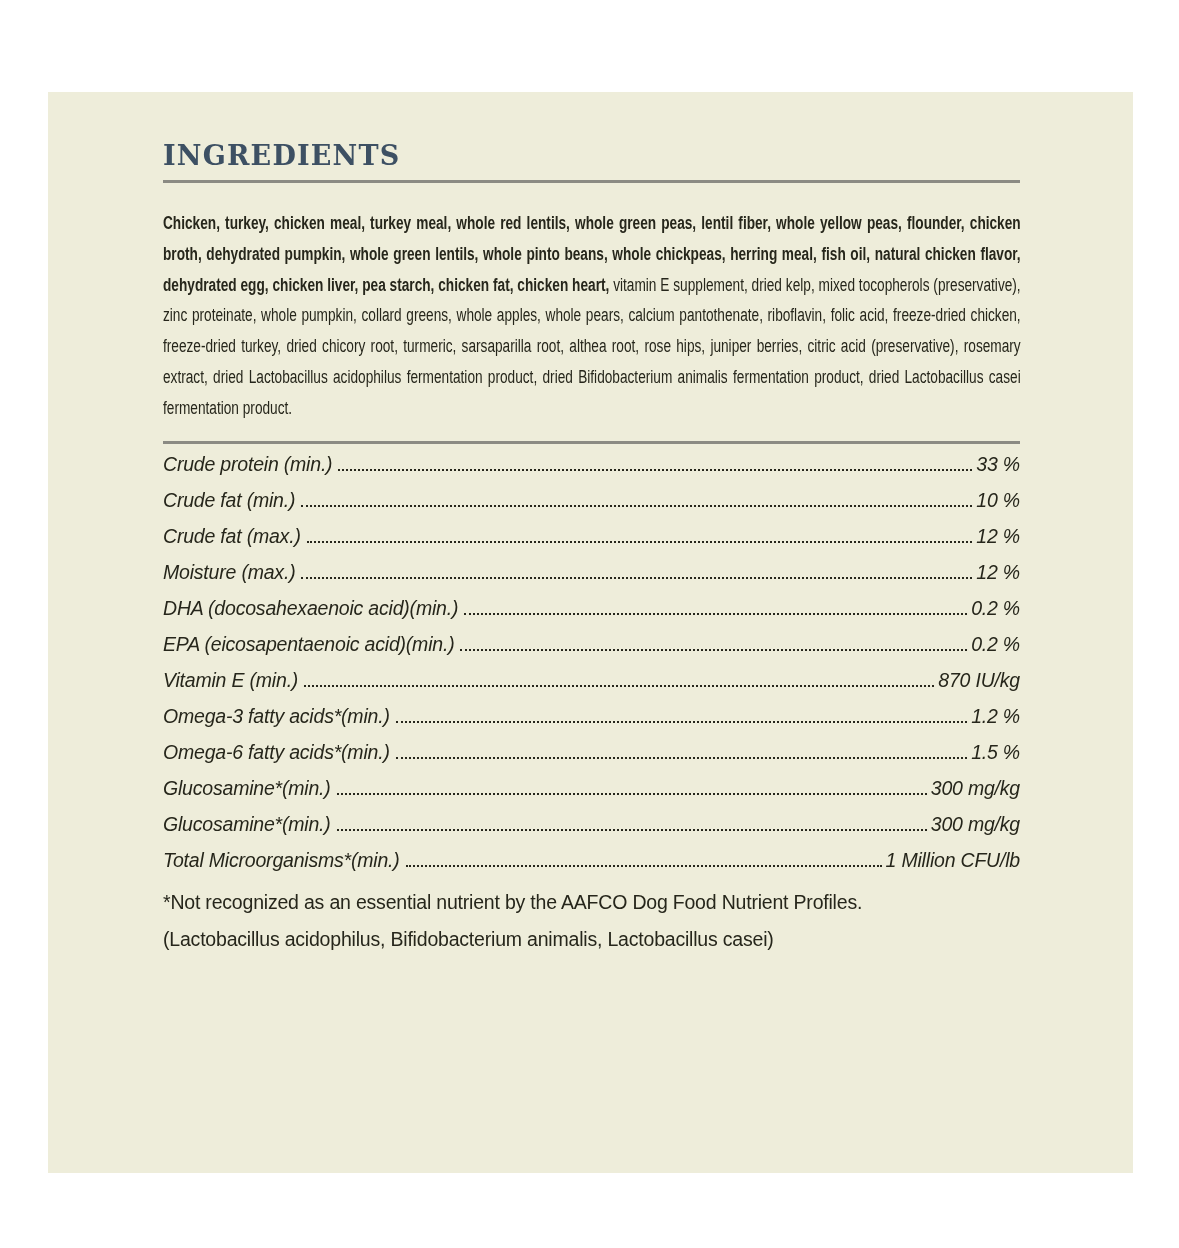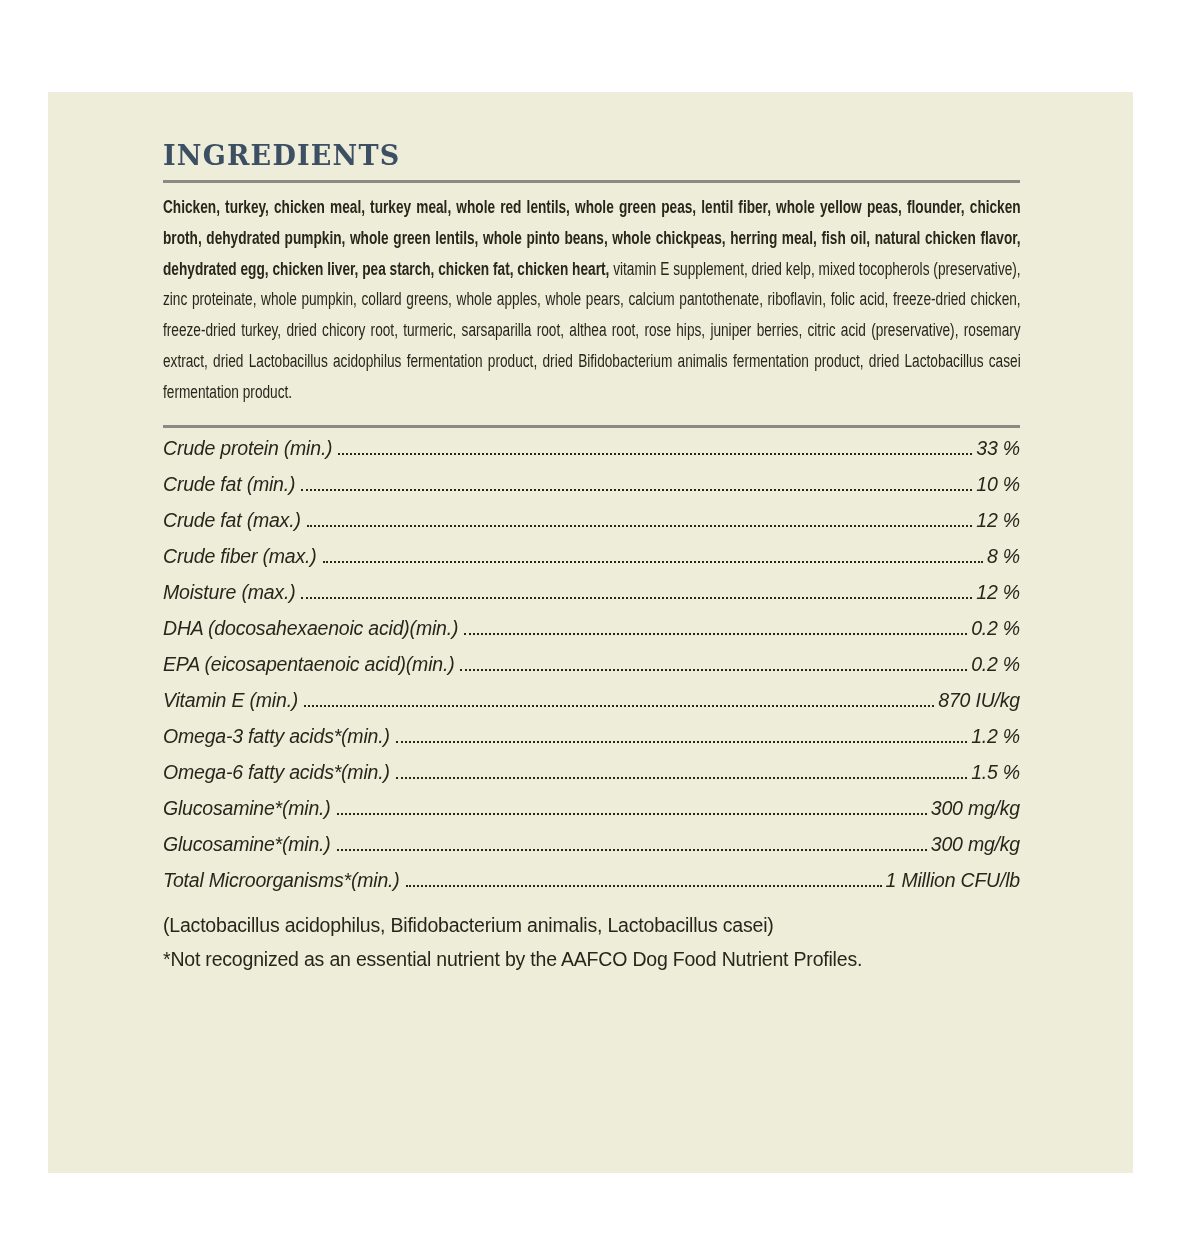--- a/index.html
+++ b/index.html
@@ -37,7 +37,7 @@
     height: 3px;
     background: #8b8b83;
   }
-  .ing-wrap { margin-top: 9px; }
+  .ing-wrap { margin-top: 25px; }
   
   .ingredients-text {
     width: 1130px;

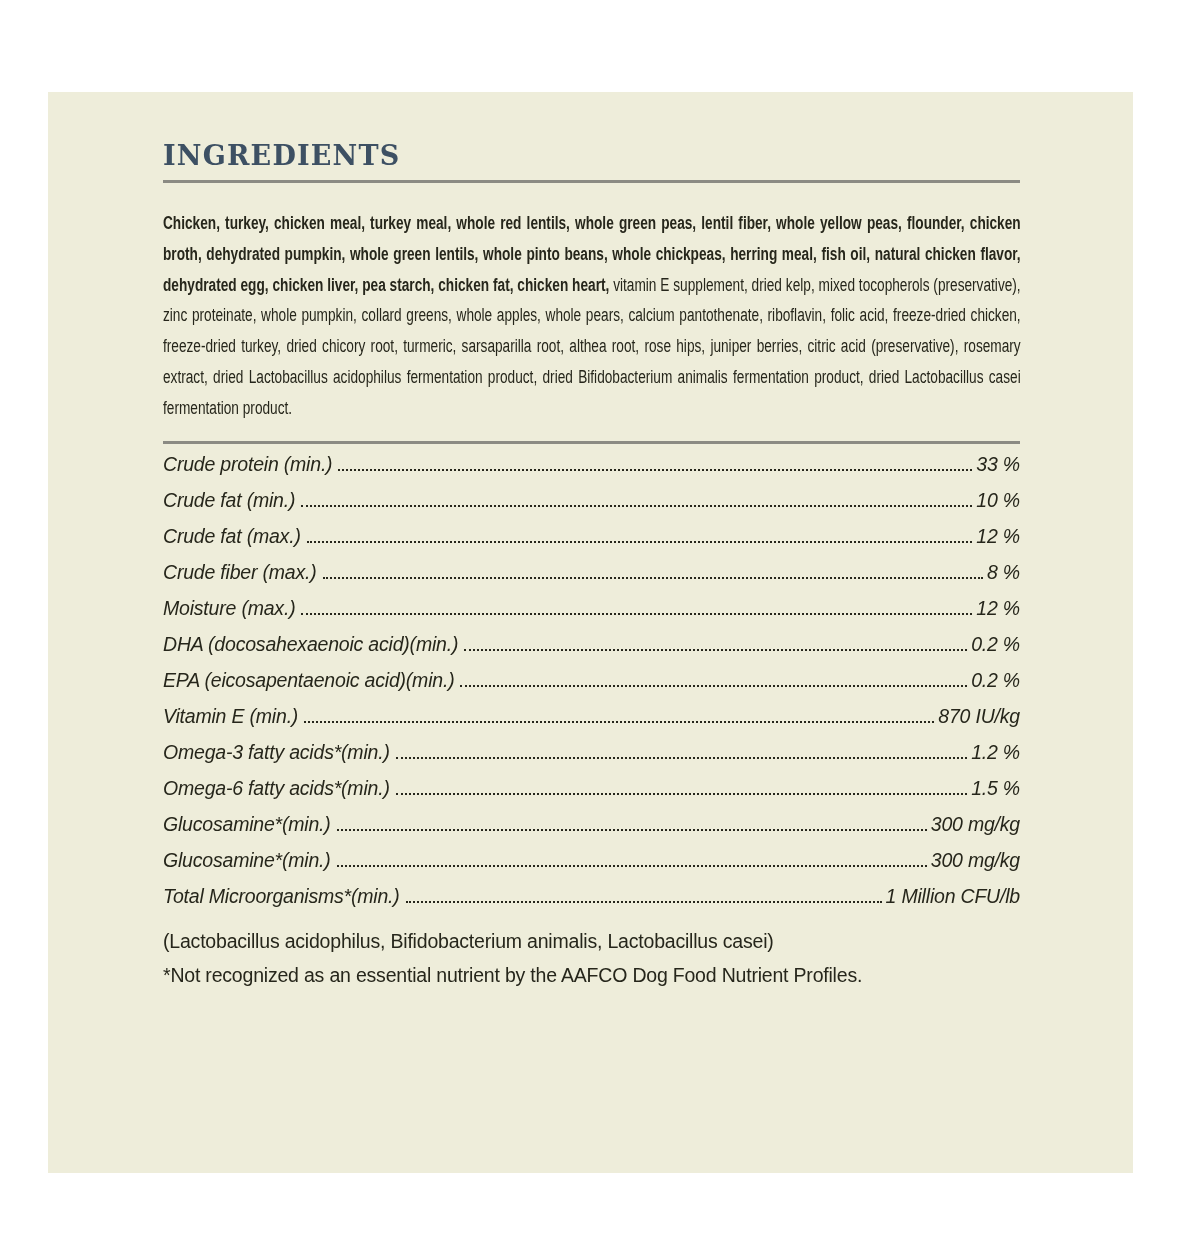--- a/index.html
+++ b/index.html
@@ -113,11 +113,6 @@
     <span class="val">12 %</span>
   </div>
           <div class="analysis-row">
-    <span class="lbl">Crude fiber (max.)</span>
-    <span class="leader"></span>
-    <span class="val">8 %</span>
-  </div>
-          <div class="analysis-row">
     <span class="lbl">Moisture (max.)</span>
     <span class="leader"></span>
     <span class="val">12 %</span>

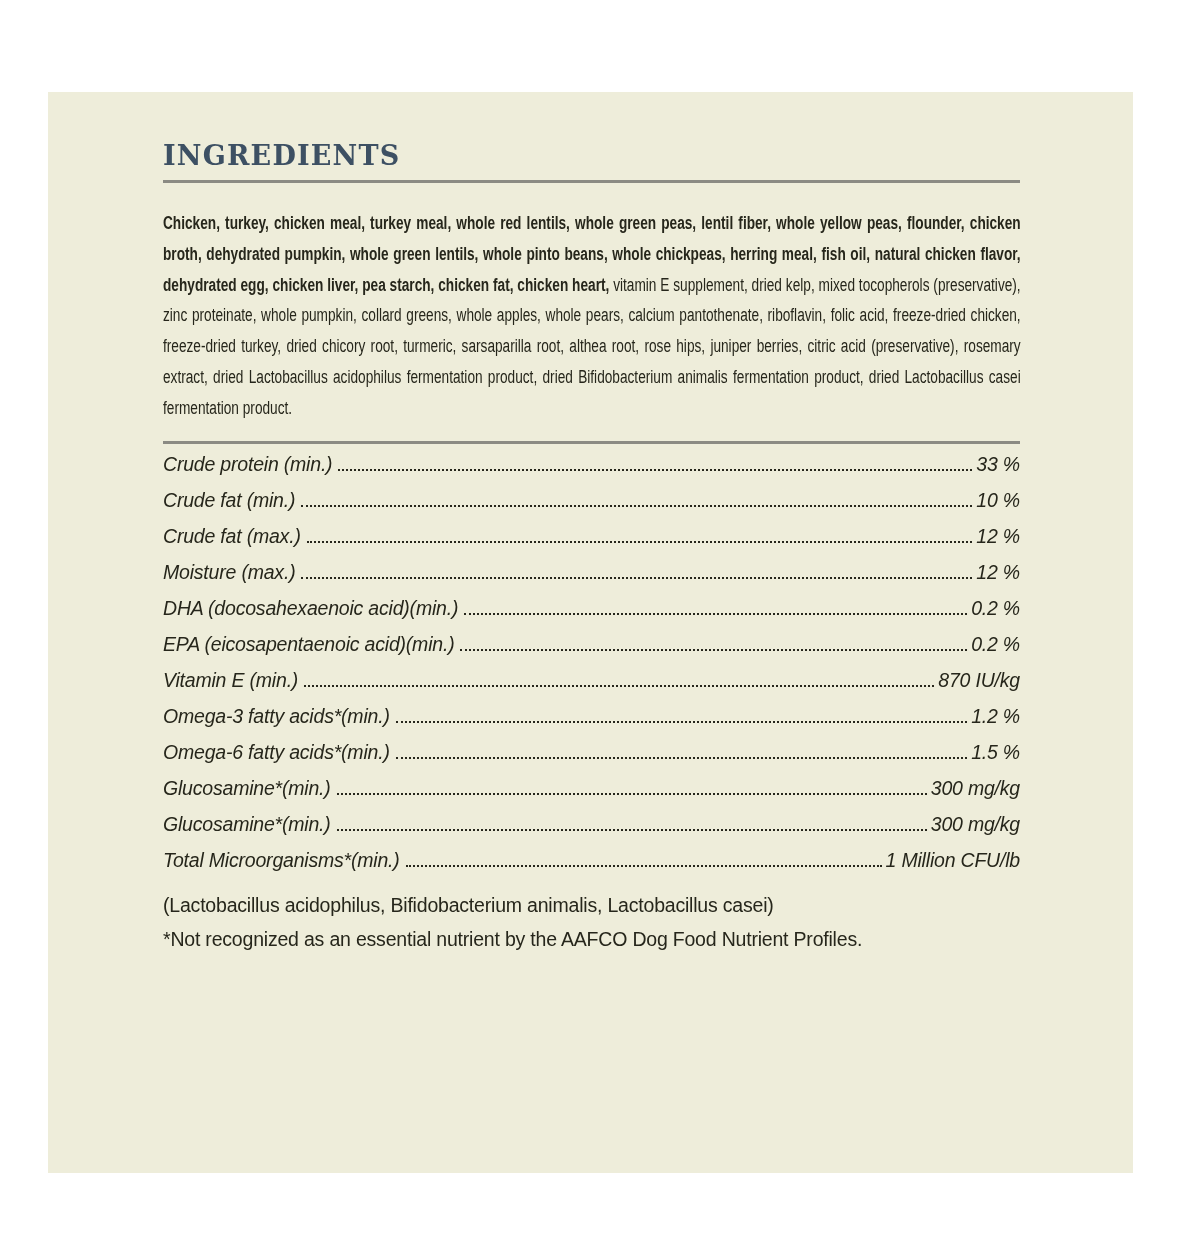--- a/index.html
+++ b/index.html
@@ -159,8 +159,8 @@
   </div>
         </div>
 
+      <p class="footnote">*Not recognized as an essential nutrient by the AAFCO Dog Food Nutrient Profiles.</p>
       <p class="footnote first">(Lactobacillus acidophilus, Bifidobacterium animalis, Lactobacillus casei)</p>
-      <p class="footnote">*Not recognized as an essential nutrient by the AAFCO Dog Food Nutrient Profiles.</p>
     </section>
 
   </div>

